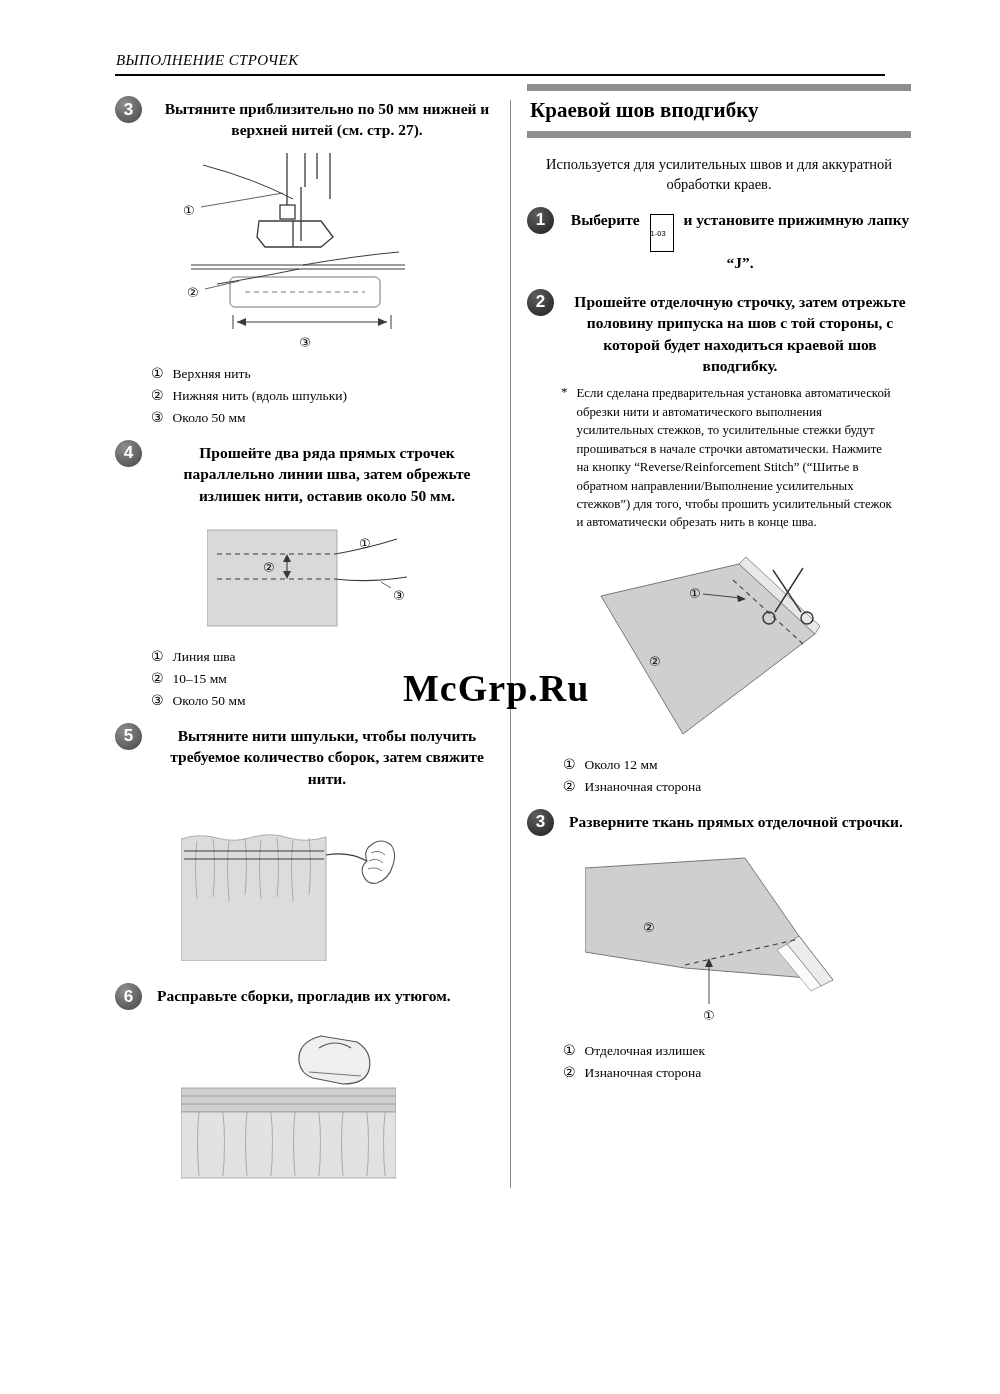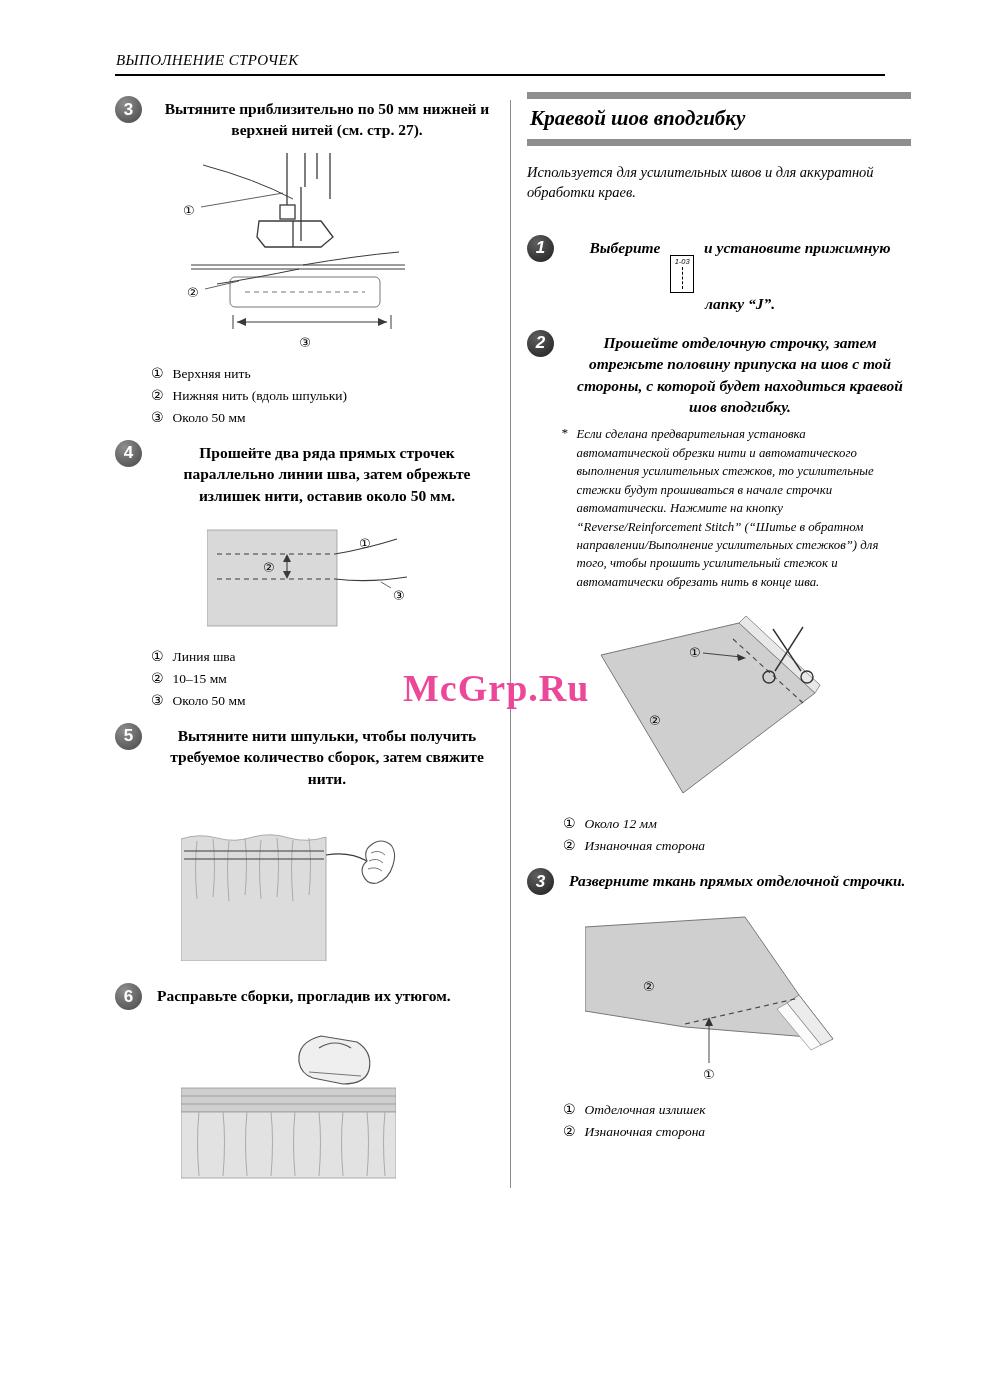--- a/index.html
+++ b/index.html
@@ -15,7 +15,7 @@
   .col-divider { position:absolute; left:510px; top:100px; width:1px; height:1210px; background:#8a8a8a; }
 
   .col-left  { position:absolute; left:115px; top:96px;  width:382px; }
-  .col-right { position:absolute; left:527px; top:92px;  width:384px;font-style:italic; }
+  .col-right { position:absolute; left:527px; top:84px;  width:384px; }
 
   .step { display:flex; gap:15px; align-items:flex-start; }
   .step-num {

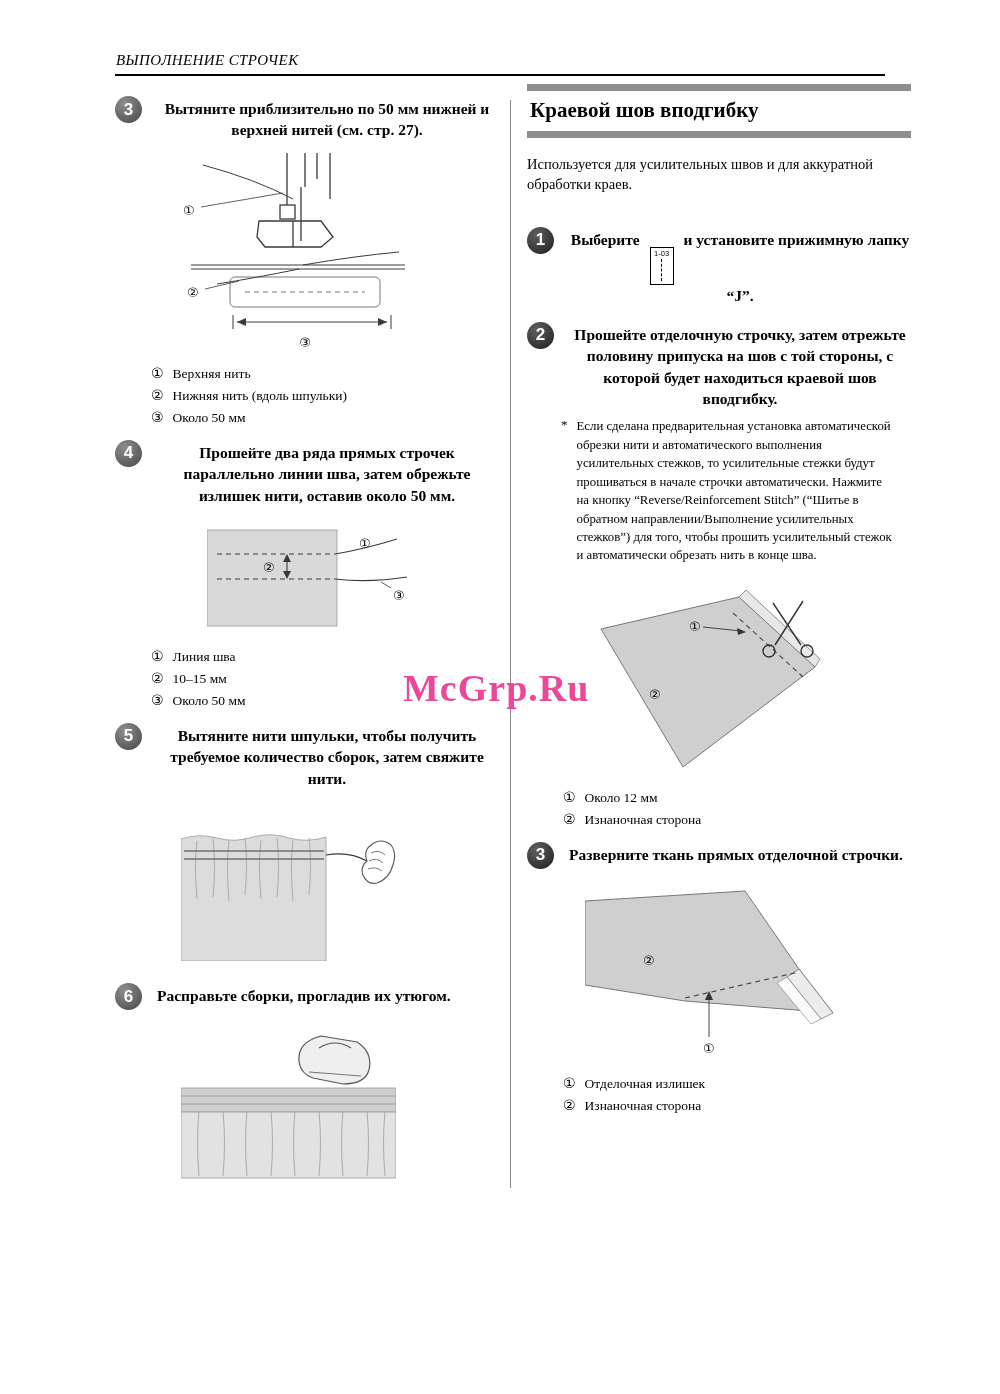--- a/index.html
+++ b/index.html
@@ -52,7 +52,7 @@
   .section-bar { height:7px; background:#8e8e8e; }
   .section-title { font-size:21px; font-weight:bold; padding:7px 3px 8px; }
 
-  .intro { font-size:14.5px; line-height:1.4; margin-bottom:32px; }
+  .intro { font-size:14.5px; line-height:1.4; margin-bottom:12px;text-align:center; }
 
   .note { display:flex; gap:9px; margin:0 0 22px 34px; width:336px; }
   .note-marker { font-size:13px; flex:0 0 auto; }

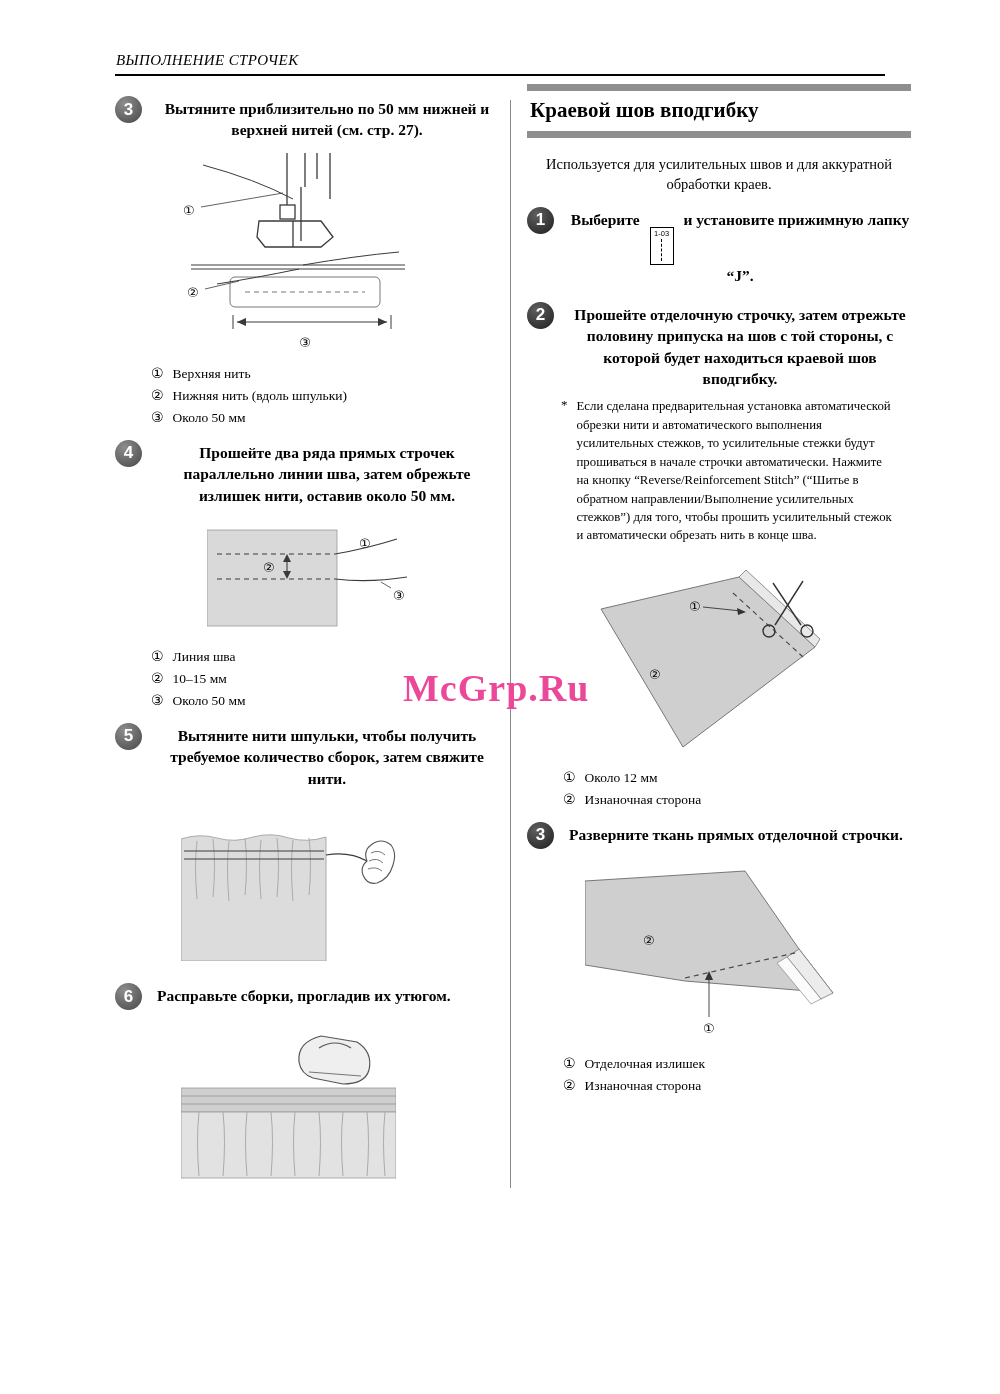--- a/index.html
+++ b/index.html
@@ -59,7 +59,7 @@
   .note-text { font-size:12.8px; line-height:1.44; }
 
   .stitch-icon {
-    display:inline-flex; flex-direction:column; align-items:center;
+    display:inline-flex; flex-direction:row; align-items:center;
     width:22px; height:36px; border:1px solid #000; vertical-align:-11px;
     margin:0 6px; background:#fff;
   }

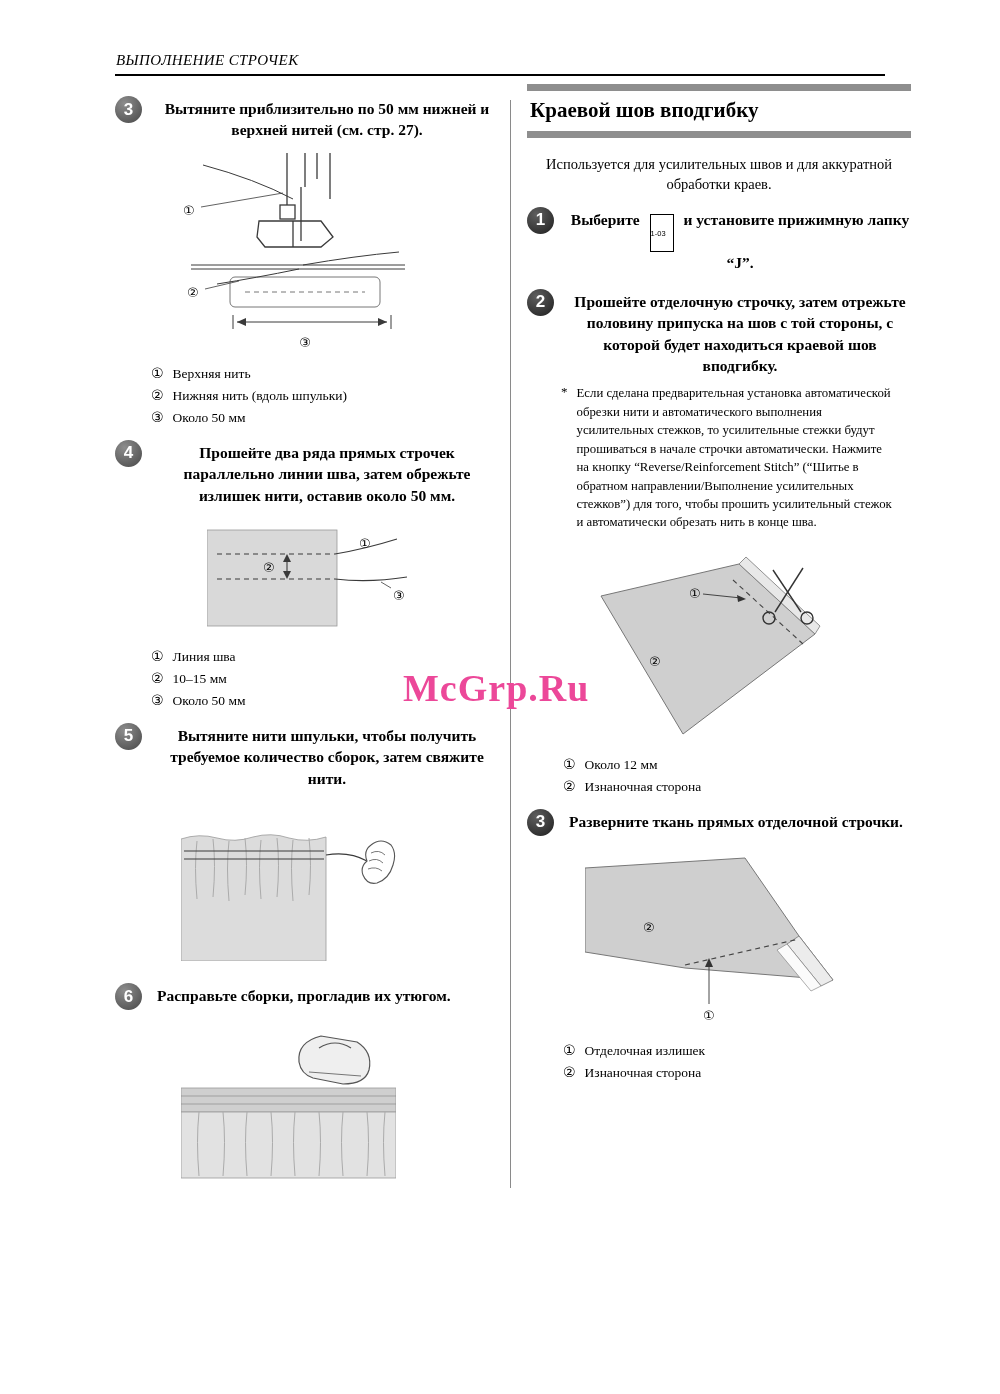--- a/index.html
+++ b/index.html
@@ -71,7 +71,7 @@
   .watermark {
     position:absolute; left:403px; top:666px; z-index:5;
     font-family:"Liberation Serif", serif; font-weight:bold;
-    font-size:38px; color:#ec4899; letter-spacing:1px;
+    font-size:38px; color:#000000; letter-spacing:1px;
   }
   .page-number { position:absolute; left:57px; top:1308px; font-size:22px;text-align:right; }
   .footer-rule { position:absolute; left:115px; top:1330px; width:770px; height:2.5px; background:#000; }

